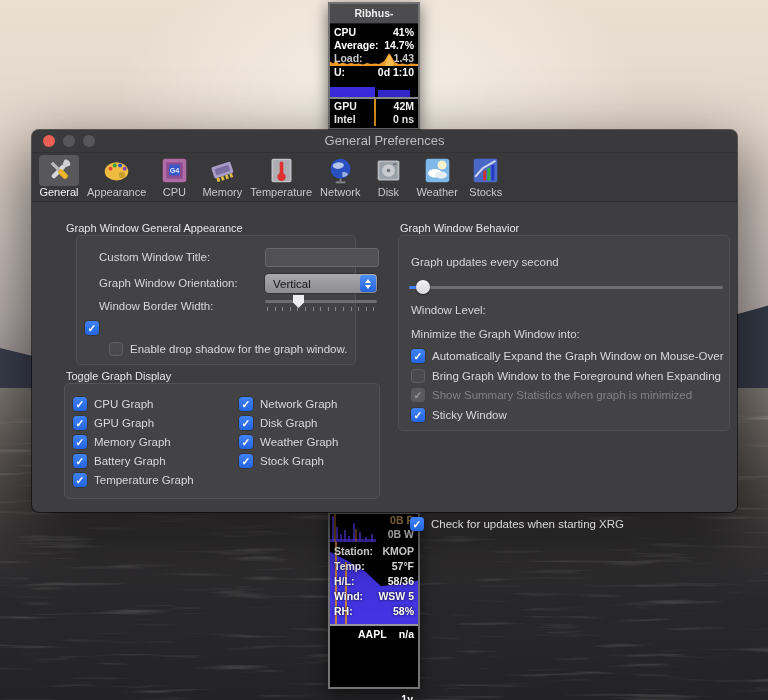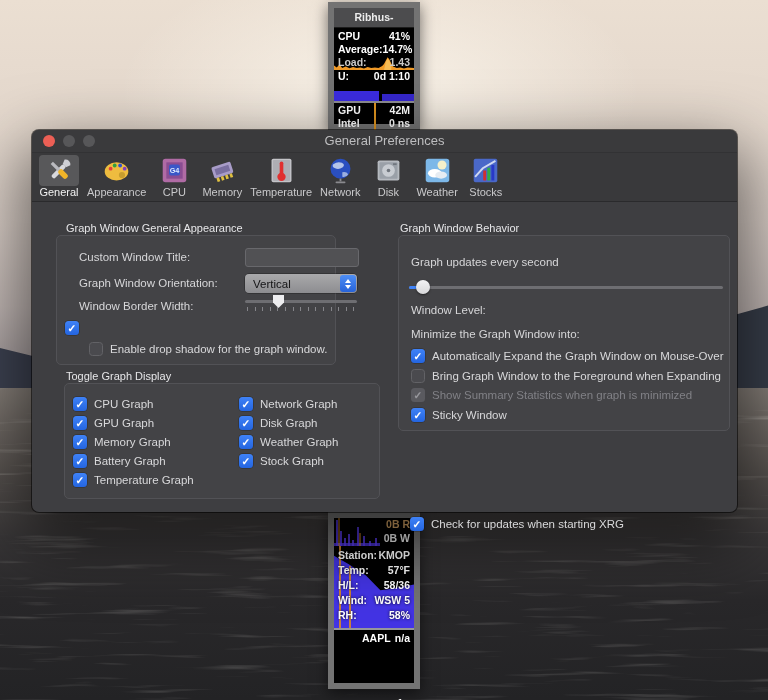--- a/index.html
+++ b/index.html
@@ -21,7 +21,7 @@
   .water-tex{position:absolute;left:0;top:0;}
 
   
-  .widget{position:absolute;background:#000;border:6px solid #737373;box-sizing:border-box;
+  .widget{position:absolute;background:#000;border:2px solid #737373;box-sizing:border-box;
           box-shadow:0 4px 14px rgba(0,0,0,.55);color:#fff;font-size:10.5px;font-weight:bold;}
   .top-widget{left:328px;top:2px;width:92px;height:128px;}
   .bottom-widget{left:328px;top:512px;width:92px;height:177px;}

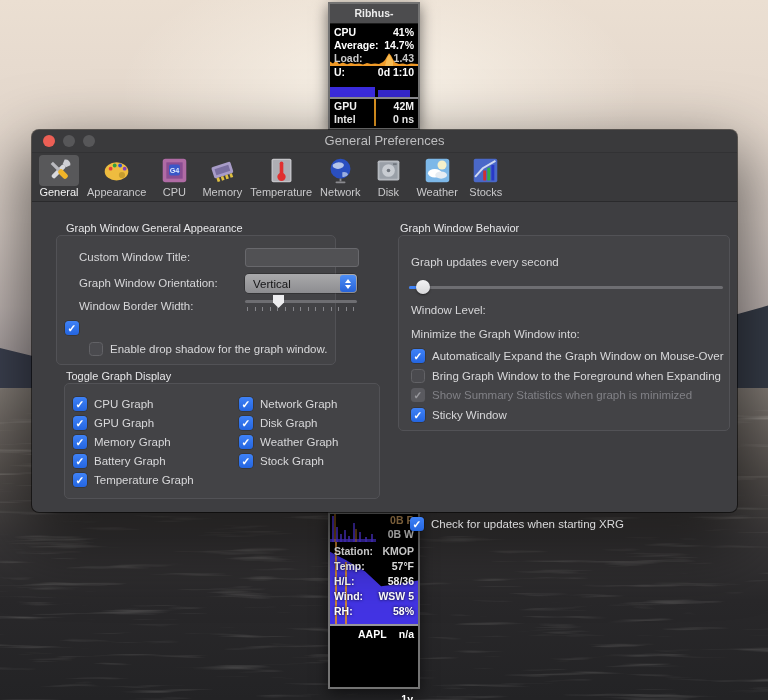--- a/index.html
+++ b/index.html
@@ -361,7 +361,7 @@
     <div class="content">
 
       <div class="section-label" style="left:34px;top:20px">Graph Window General Appearance</div>
-      <div class="groupbox" style="left:24px;top:33px;width:280px;height:130px">
+      <div class="groupbox" style="left:44px;top:33px;width:280px;height:130px">
         <div class="fieldlabel" style="left:22px;top:15px">Custom Window Title:</div>
         <div class="textfield" style="left:188px;top:12px;width:112px"></div>
         <div class="fieldlabel" style="left:22px;top:41px">Graph Window Orientation:</div>

